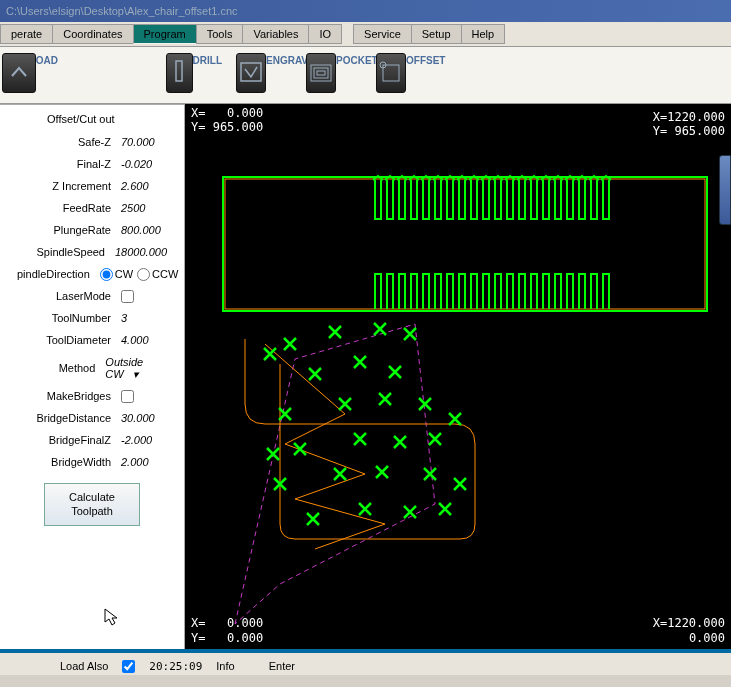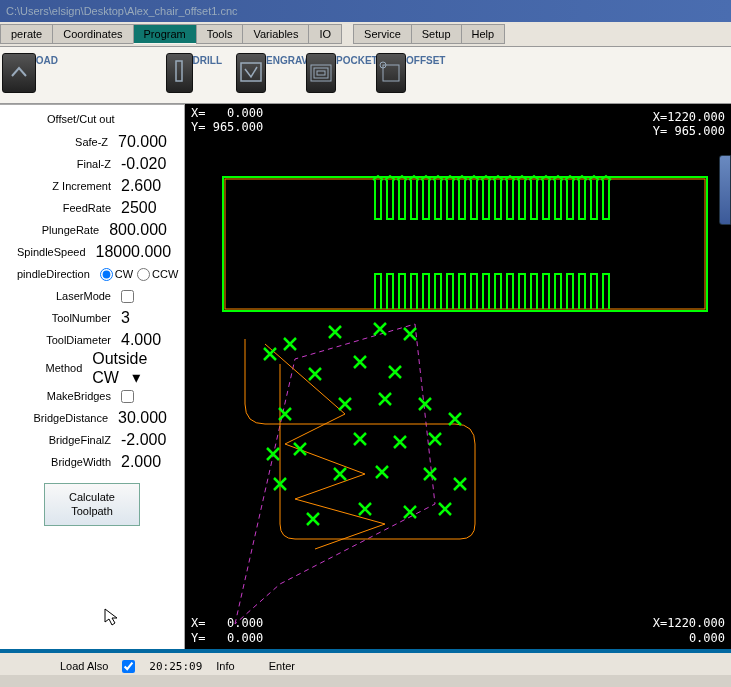--- a/index.html
+++ b/index.html
@@ -26,7 +26,7 @@
     .sidebar .header { font-size: 11px; padding: 4px 6px 8px 30px; }
     .sidebar .row { display: flex; align-items: center; margin-bottom: 4px; height: 18px; }
     .sidebar .row .lbl { width: 100px; text-align: right; padding-right: 6px; font-size: 11px; }
-    .sidebar .row .val { font-size: 16px; padding-left: 4px; }
+    .sidebar .row .val { font-size: 11px; padding-left: 4px; font-style: italic; }
     .sidebar .row input[type=radio] { margin: 0 2px 0 4px; }
     .sidebar .row input[type=checkbox] { margin-left: 4px; }
     .sidebar .gap { height: 6px; }

